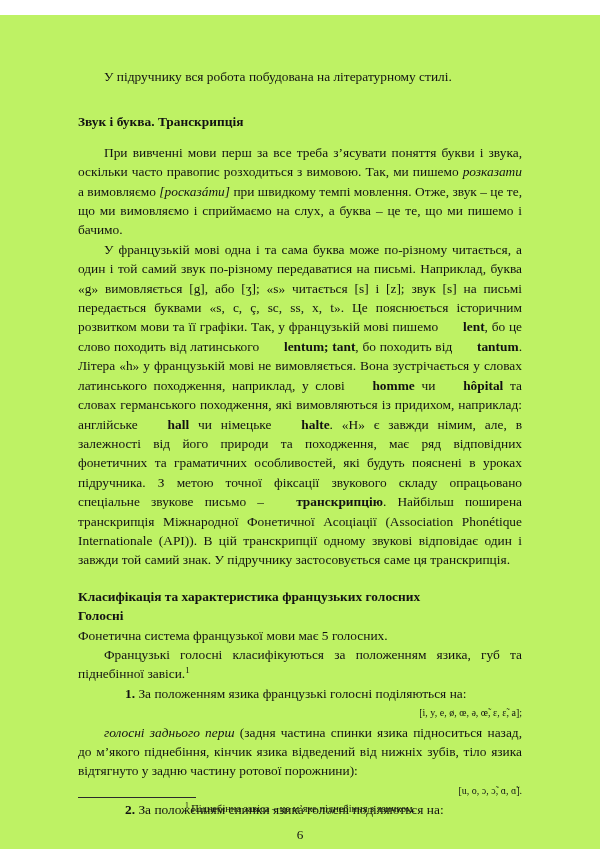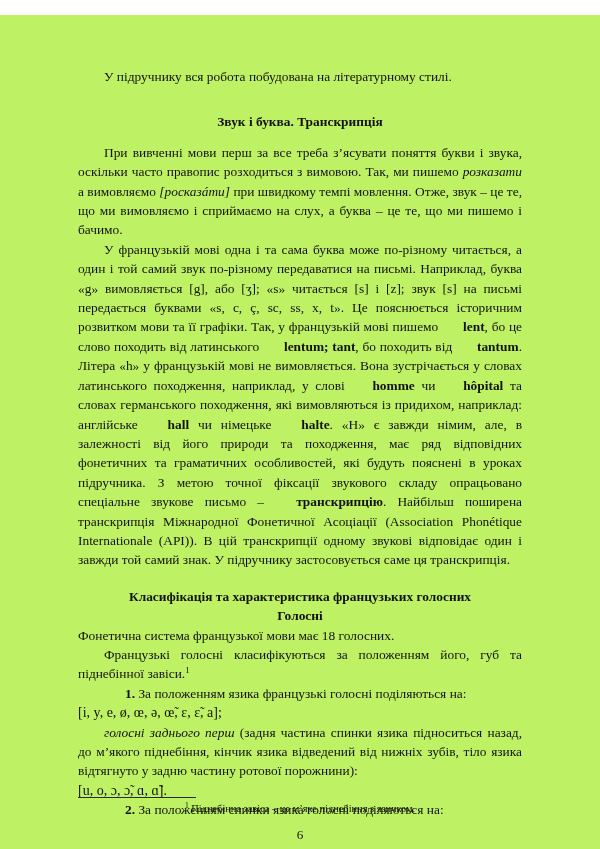--- a/index.html
+++ b/index.html
@@ -57,7 +57,7 @@
     font-size: 13.4px;
     line-height: 19.4px;
     font-weight: bold;
-    text-align: center;
+    text-align: left;
     text-indent: 0;
   }
 

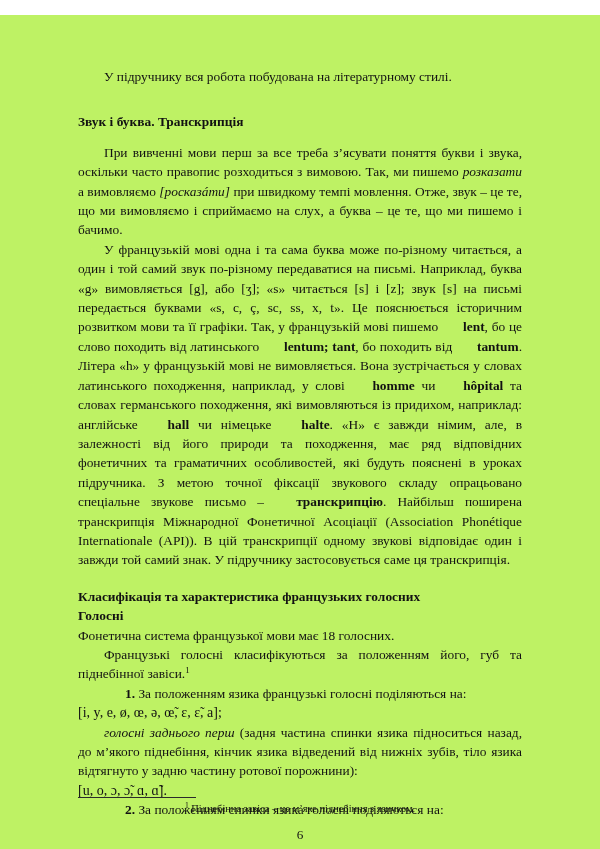--- a/index.html
+++ b/index.html
@@ -138,7 +138,7 @@
     <p class="heading">Класифікація та характеристика французьких голосних</p>
     <p class="heading">Голосні</p>
 
-    <p class="para noindent">Фонетична система французької мови має 18 голосних.</p>
+    <p class="para noindent">Фонетична система французької мови має 5 голосних.</p>
 
     <p class="para"><span>Французькі голосні класифікуються за положенням його, губ та піднебінної завіси.</span><sup class="fnref">1</sup></p>
 

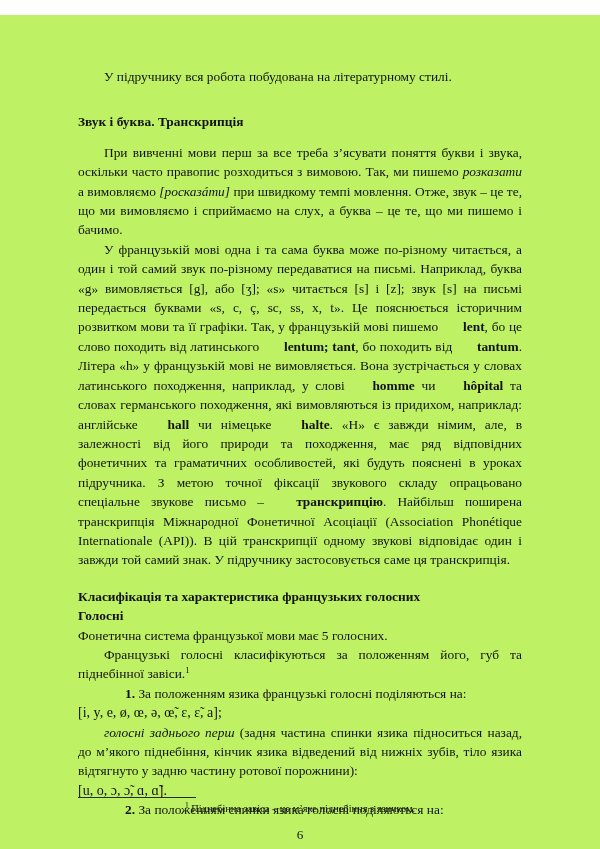--- a/index.html
+++ b/index.html
@@ -140,7 +140,7 @@
 
     <p class="para noindent">Фонетична система французької мови має 5 голосних.</p>
 
-    <p class="para"><span>Французькі голосні класифікуються за положенням його, губ та піднебінної завіси.</span><sup class="fnref">1</sup></p>
+    <p class="para"><span>Французькі голосні класифікуються за положенням язика, губ та піднебінної завіси.</span><sup class="fnref">1</sup></p>
 
     <p class="para"><span class="bold">1.</span><span> За положенням язика французькі голосні поділяються на:</span></p>
 

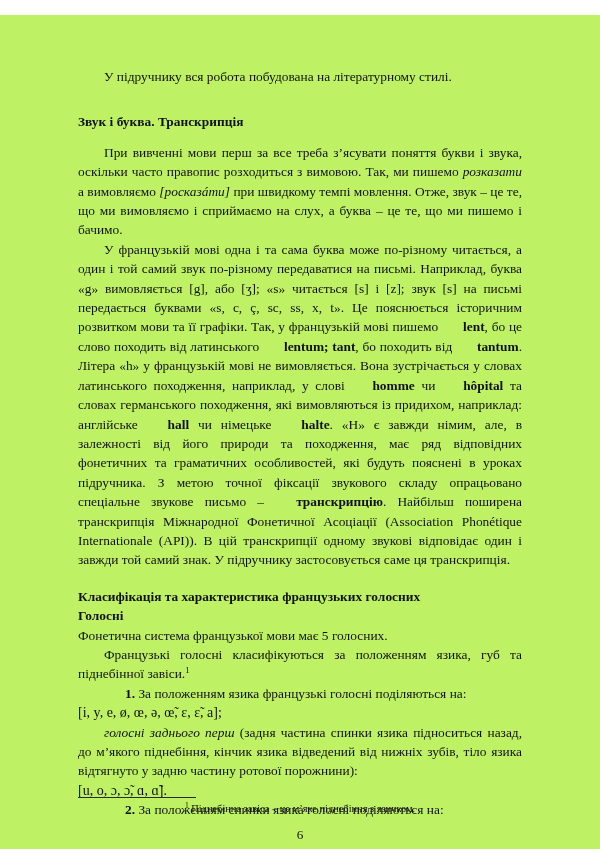--- a/index.html
+++ b/index.html
@@ -62,9 +62,9 @@
   }
 
   .centered-line {
-    font-size: 14px;
+    font-size: 10px;
     line-height: 19.4px;
-    text-align: left;
+    text-align: right;
     text-indent: 0;
   }
 

